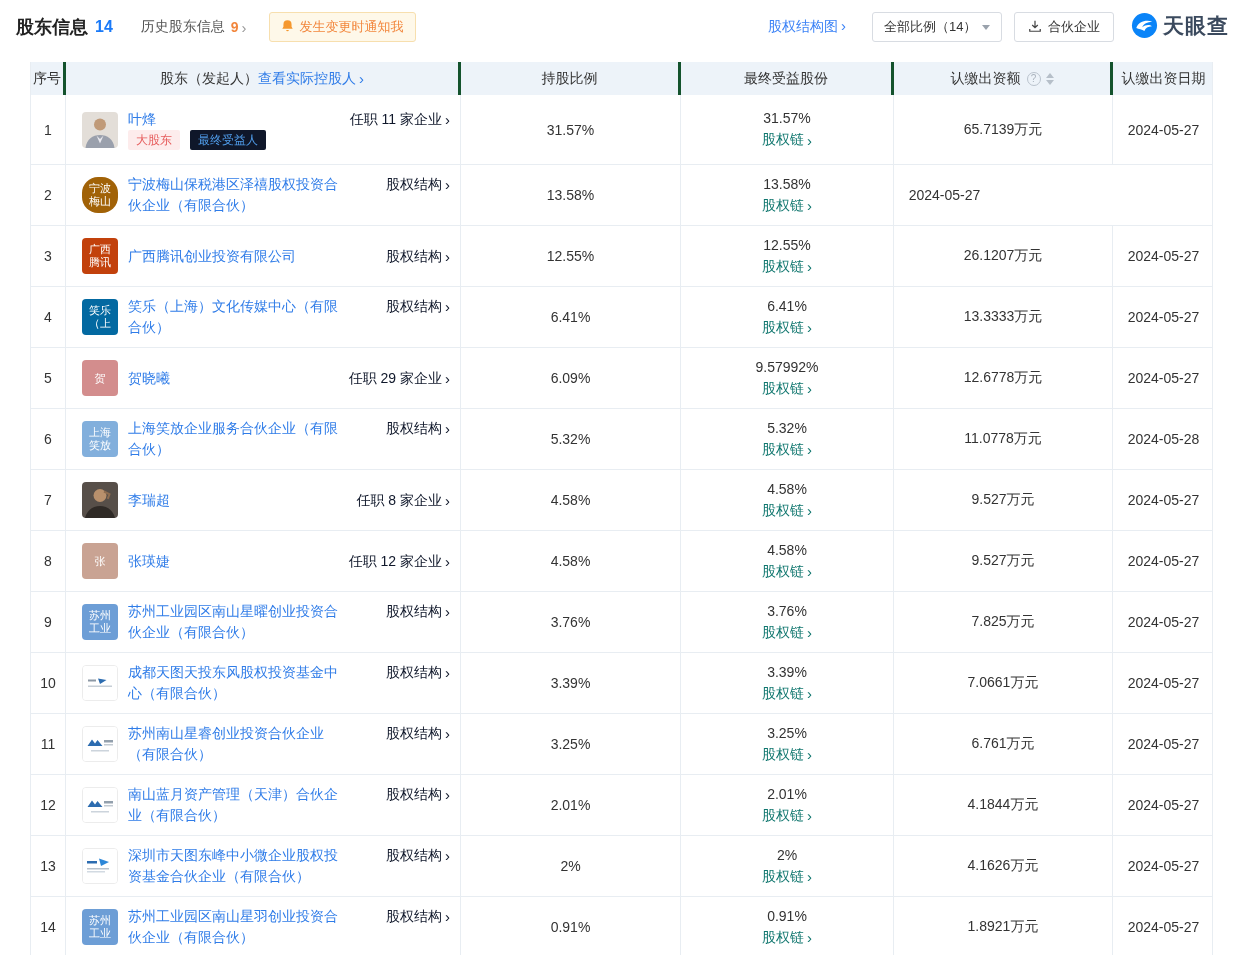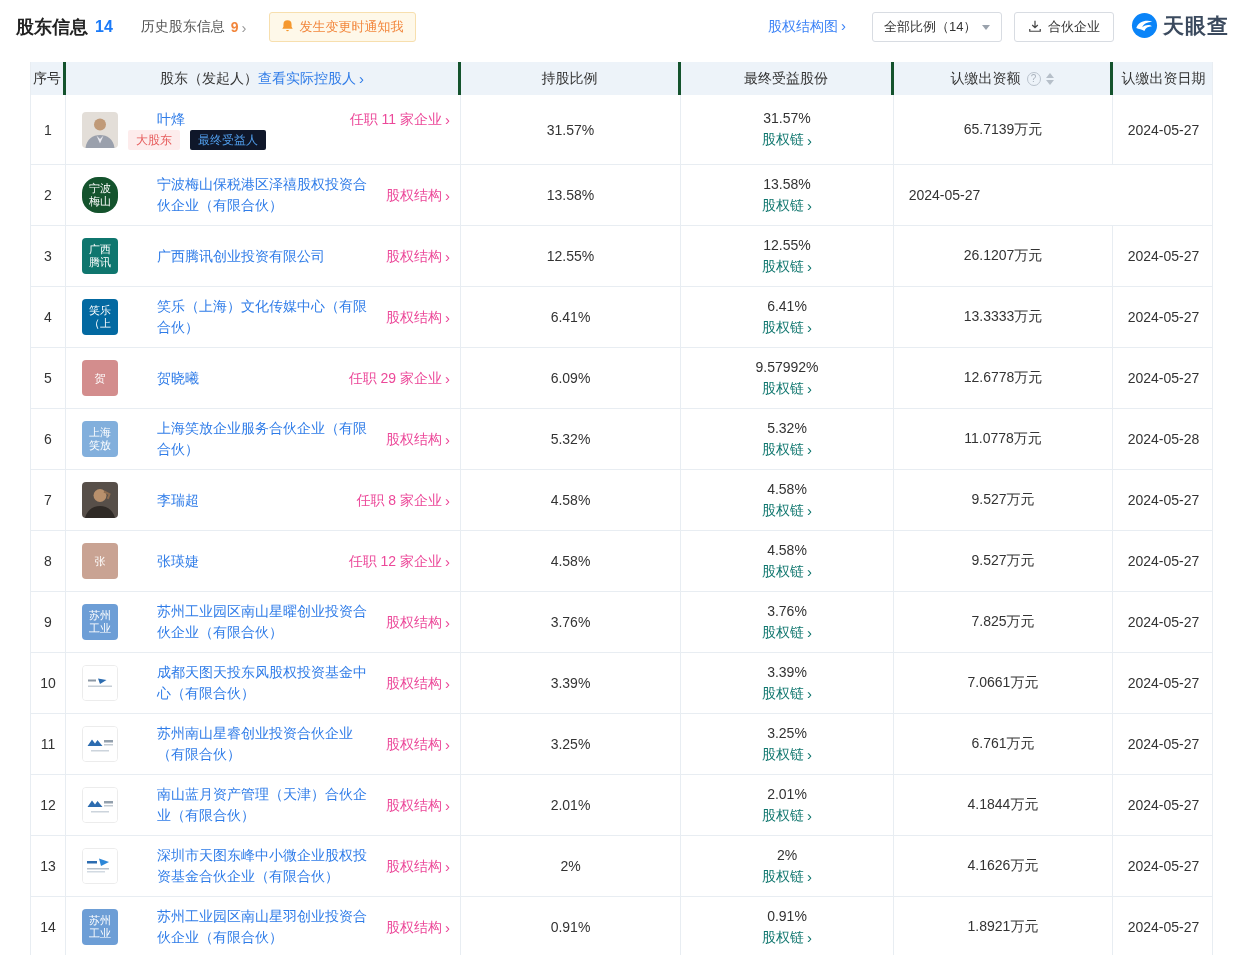--- a/index.html
+++ b/index.html
@@ -59,7 +59,7 @@
   .avatar svg { display:block; }
 
   .name-wrap { flex:1; min-width:0; }
-  .name-line { display:flex; align-items:center;margin-left:29px; }
+  .name-line { display:flex; align-items:flex-start; }
   .name { color:#2f7ce8; max-width:218px; line-height:21px; cursor:pointer; }
   .action { margin-left:auto; color:#ec4899; white-space:nowrap; line-height:21px; cursor:pointer;
     padding-left:6px; display:flex; align-items:center; }

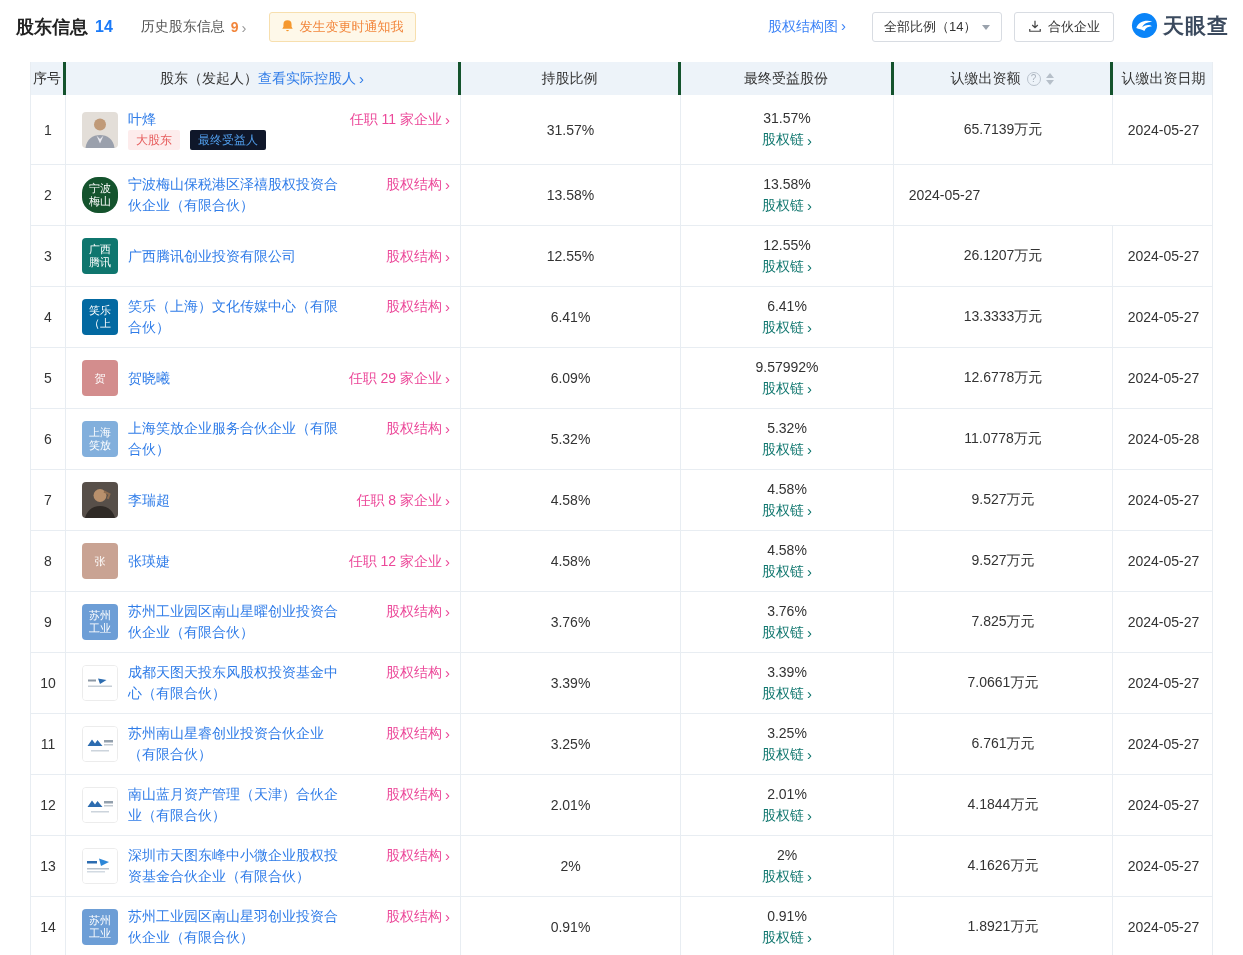--- a/index.html
+++ b/index.html
@@ -61,7 +61,7 @@
   .name-wrap { flex:1; min-width:0; }
   .name-line { display:flex; align-items:flex-start; }
   .name { color:#2f7ce8; max-width:218px; line-height:21px; cursor:pointer; }
-  .action { margin-left:auto; color:#ec4899; white-space:nowrap; line-height:21px; cursor:pointer;
+  .action { margin-left:auto; color:#0f172a; white-space:nowrap; line-height:21px; cursor:pointer;
     padding-left:6px; display:flex; align-items:center; }
   .badges { margin-top:0; display:flex; }
   .badge { font-size:12px; line-height:20px; padding:0 8px; border-radius:2px; margin-right:10px; }

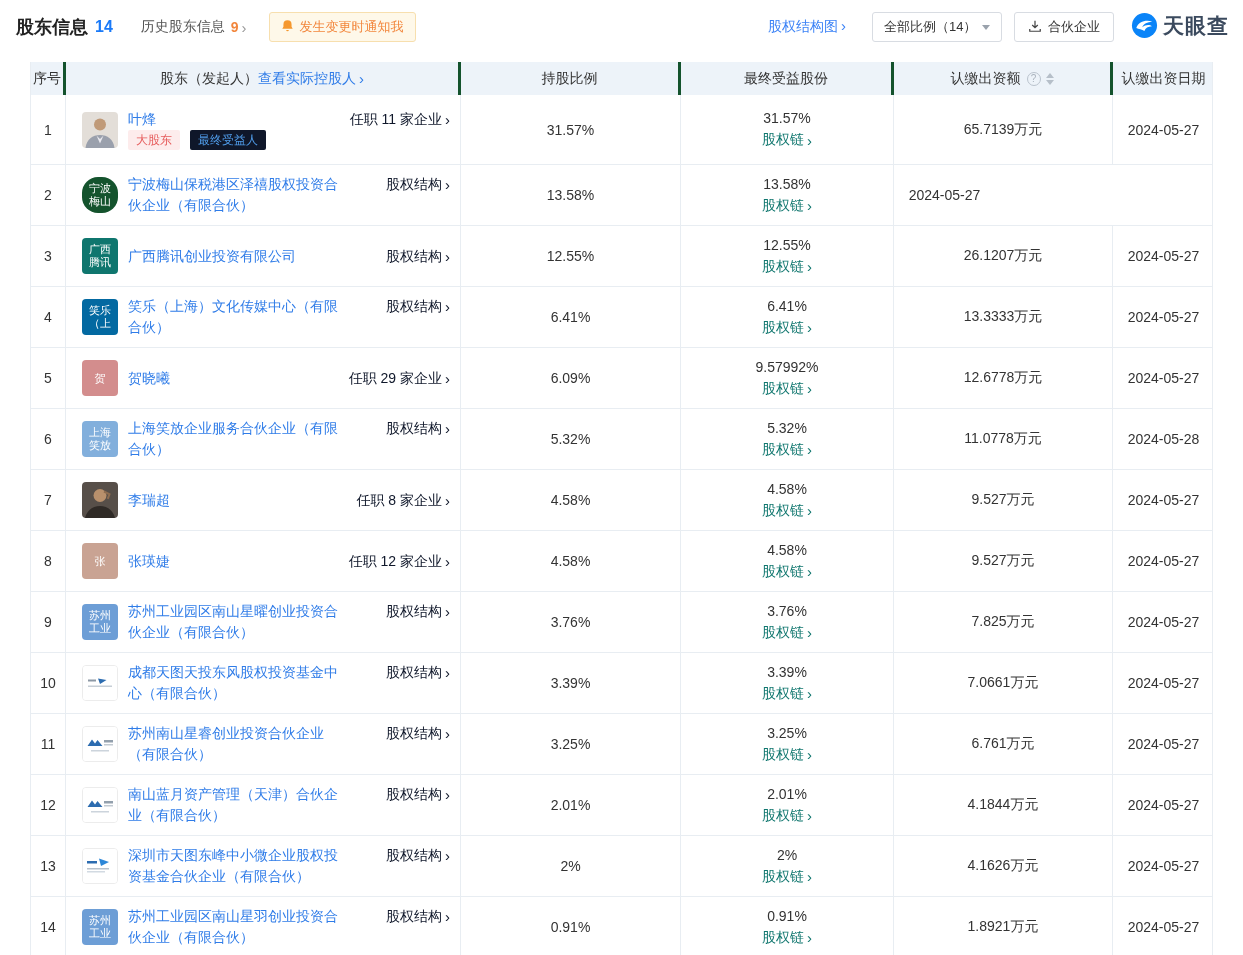--- a/index.html
+++ b/index.html
@@ -183,7 +183,7 @@
   <div class="trow">
     <div class="cell c-num">2</div>
     <div class="cell c-sh">
-      <div class="avatar av-text" style="background: #14532d; border-radius: 16px;">
+      <div class="avatar av-text" style="background: #a16207; border-radius: 16px;">
             <div>宁波</div>
             <div>梅山</div>
           </div>

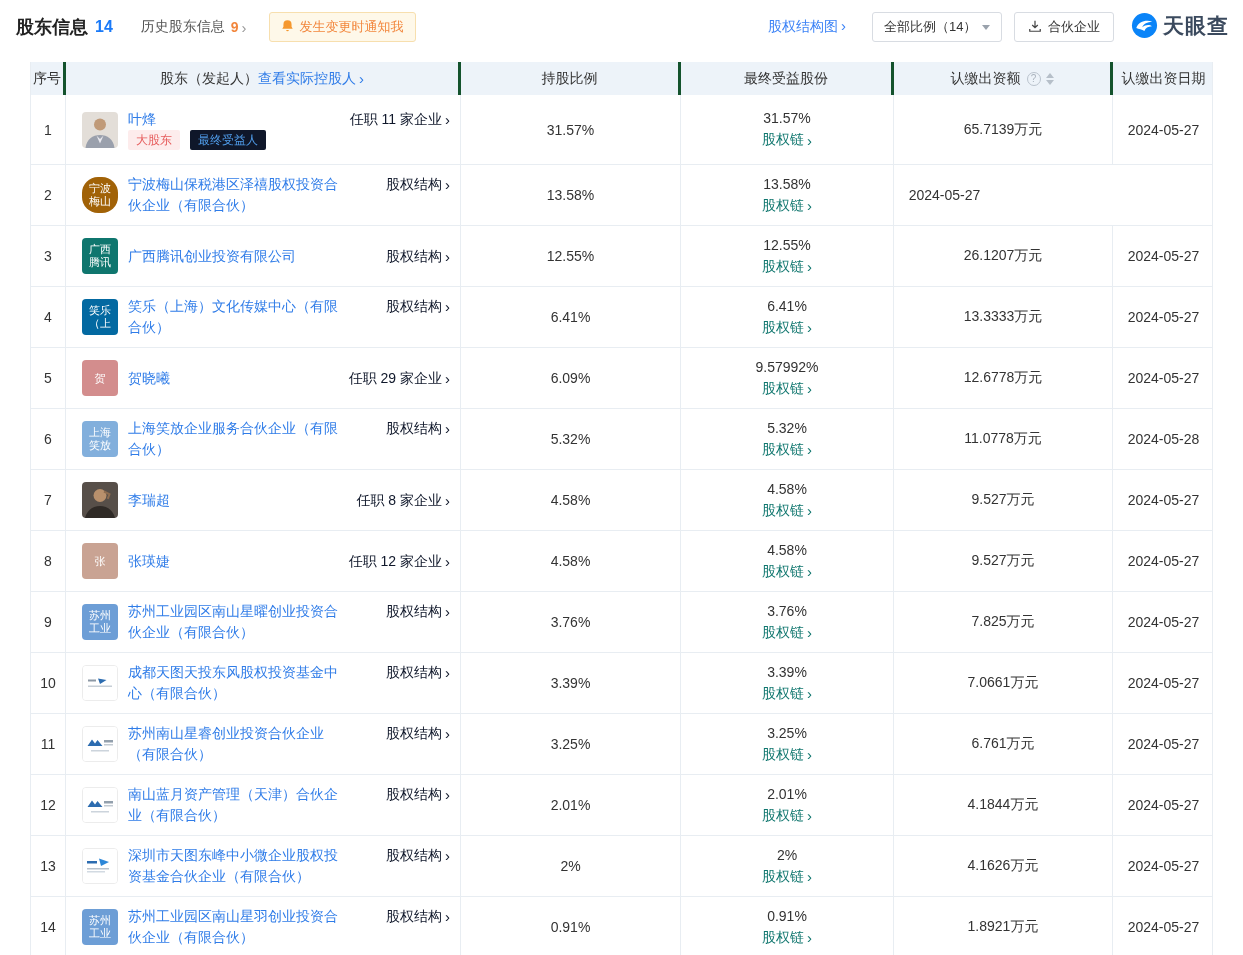--- a/index.html
+++ b/index.html
@@ -206,7 +206,7 @@
   <div class="trow">
     <div class="cell c-num">3</div>
     <div class="cell c-sh">
-      <div class="avatar av-text" style="background: #0f766e;">
+      <div class="avatar av-text" style="background: #c2410c;">
             <div>广西</div>
             <div>腾讯</div>
           </div>

